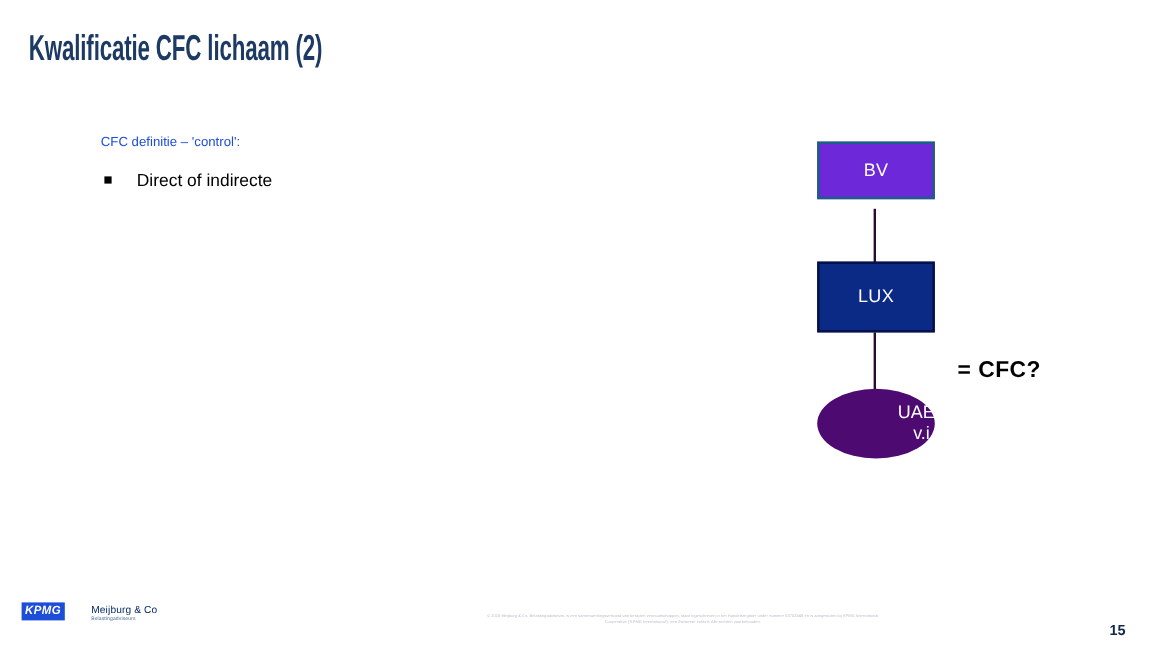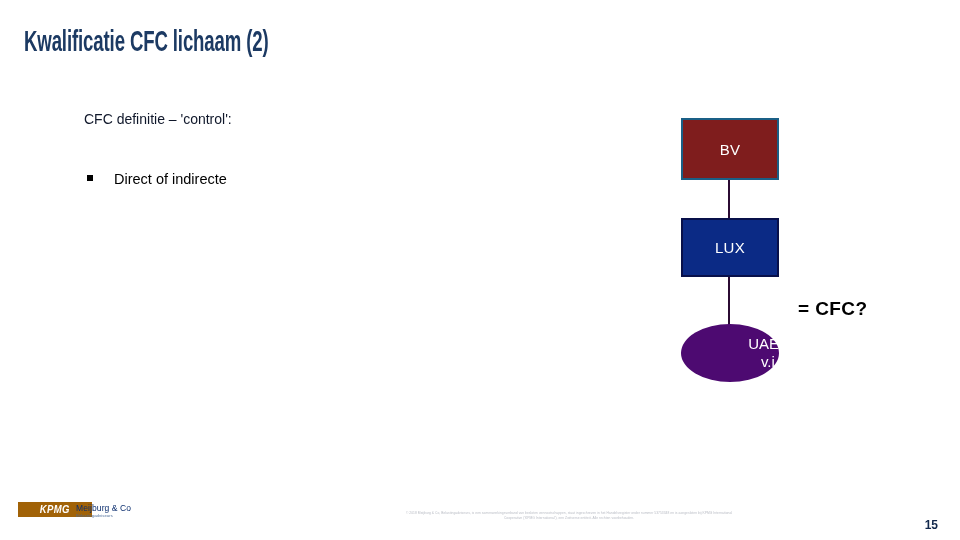--- a/index.html
+++ b/index.html
@@ -47,10 +47,10 @@
     width: 520px;
   }
   .lead-line {
-    font-size: 14px;
-    color: #0f172a;
+    font-size: 11px;
+    color: #1d4ed8;
     line-height: 18px;
-    margin-bottom: 42px;
+    margin-bottom: 14px;
     white-space: nowrap;
   }
   .bullet-row {

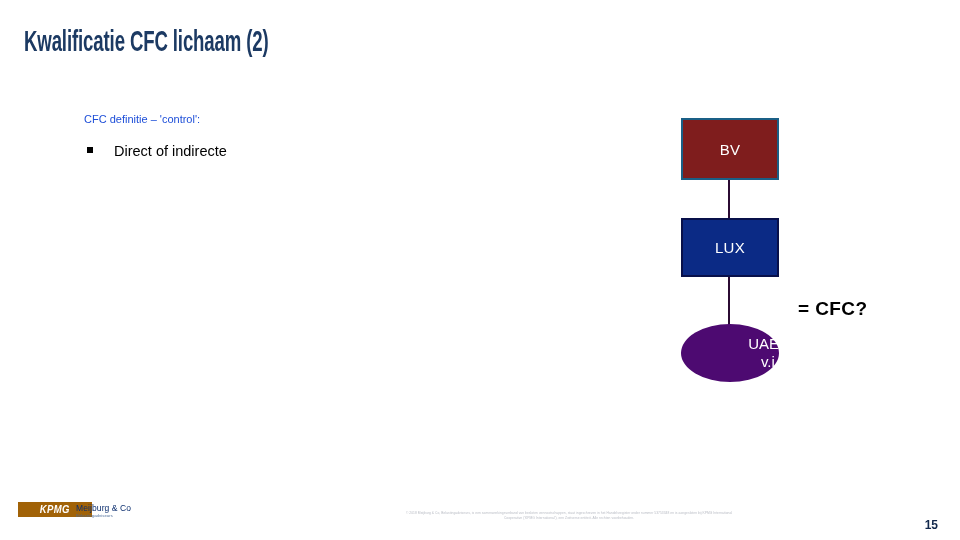--- a/index.html
+++ b/index.html
@@ -107,8 +107,8 @@
   }
   #node-bv {
     top: 8px;
-    height: 62px;
-    background: #7f1d1d;
+    height: 48px;
+    background: #6d28d9;
     border: 2px solid #1a5f86;
   }
   #node-lux {

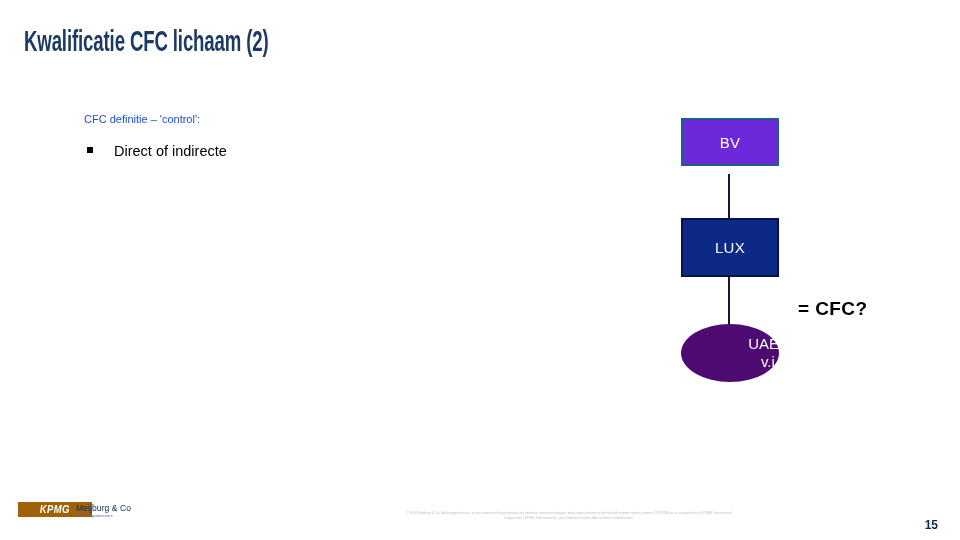--- a/index.html
+++ b/index.html
@@ -179,9 +179,9 @@
     position: absolute;
     left: 0px;
     top: 8px;
-    width: 74px;
+    width: 36px;
     height: 15px;
-    background: #a16207;
+    background: #1d4ed8;
     display: flex;
     align-items: center;
     justify-content: center;

